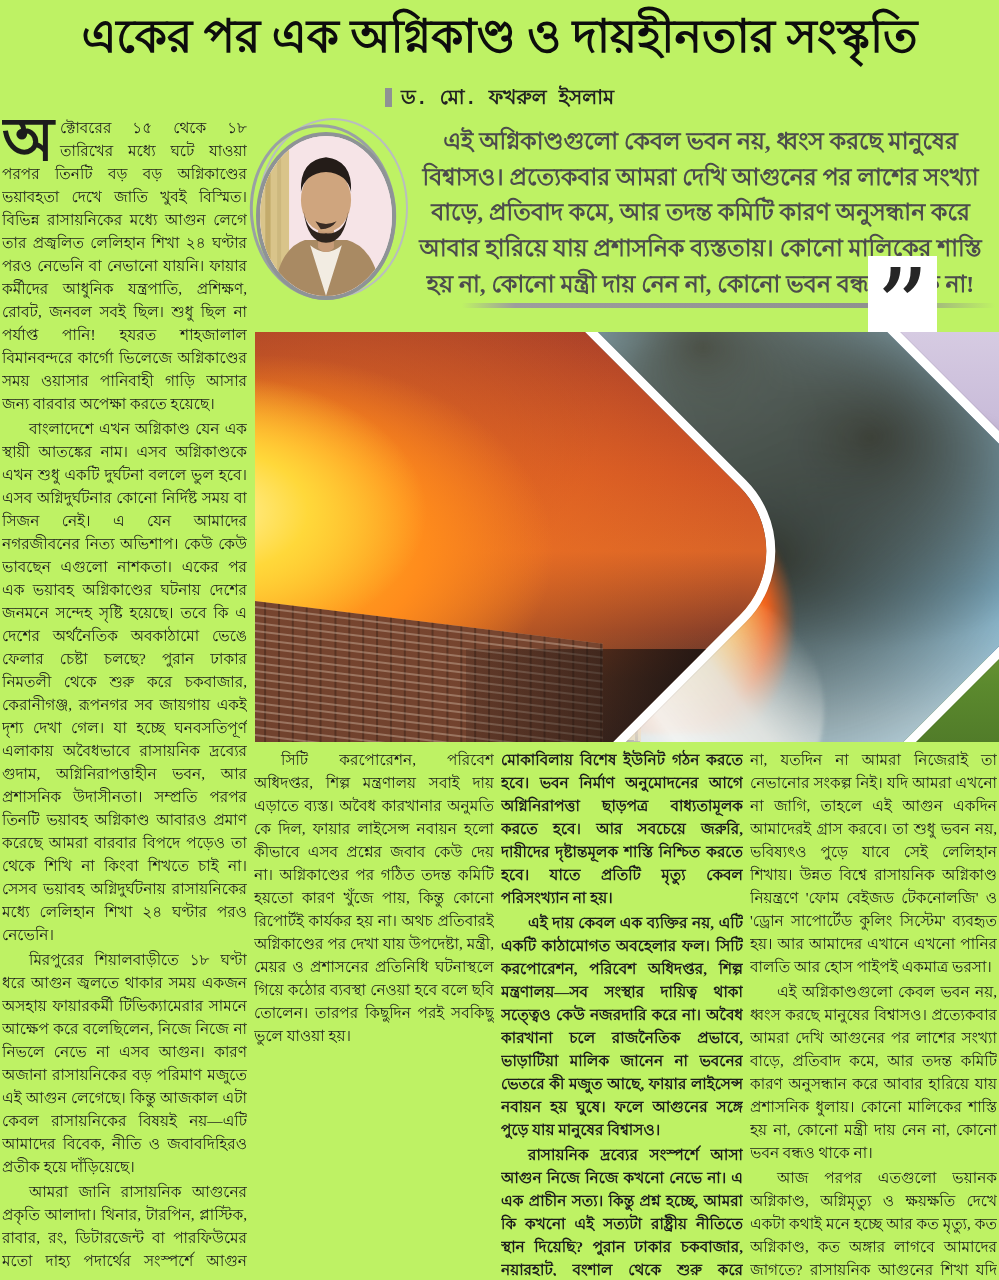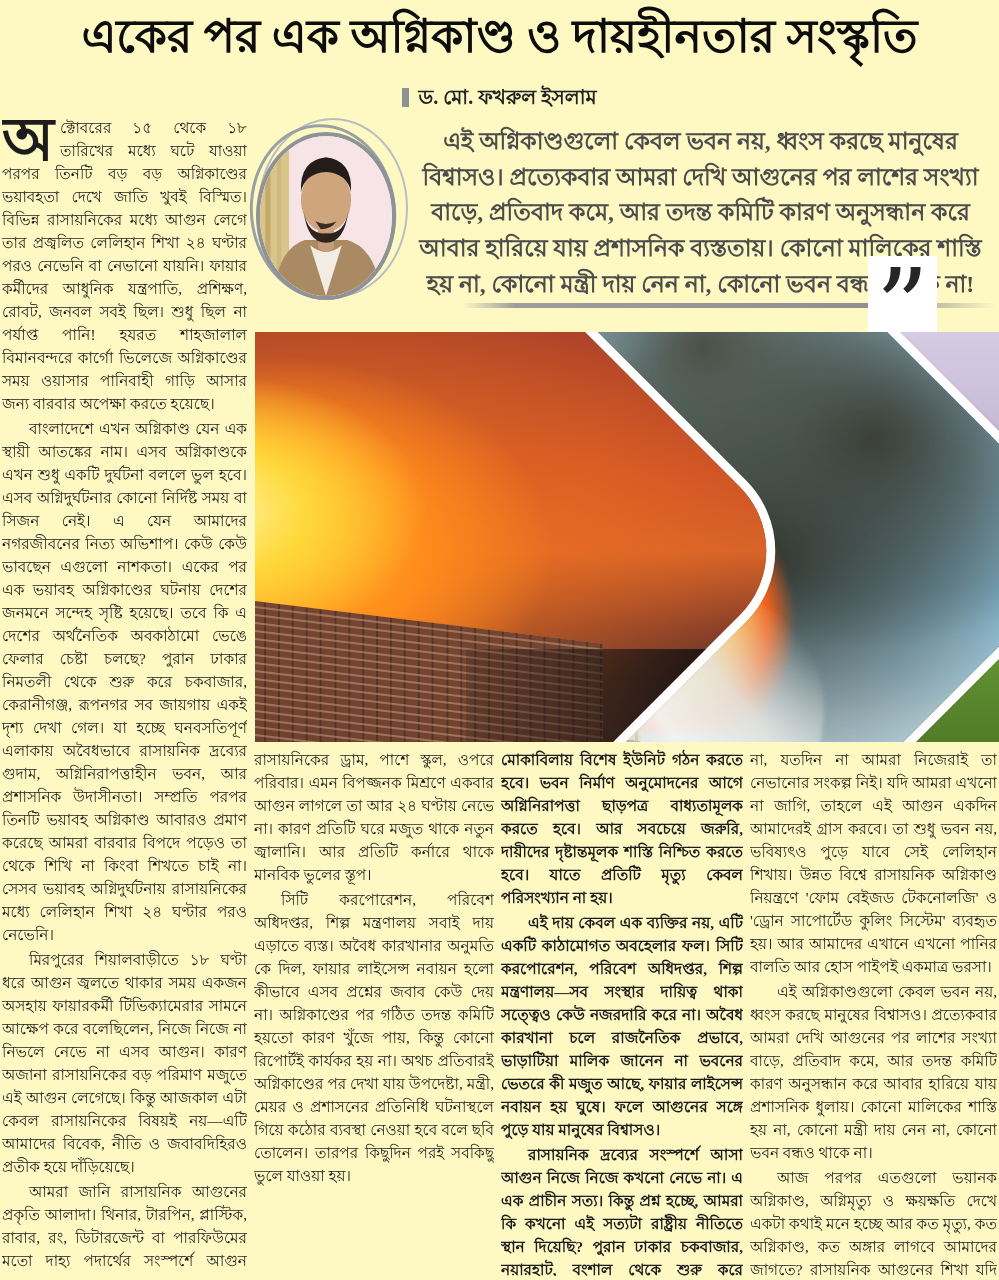--- a/index.html
+++ b/index.html
@@ -5,7 +5,7 @@
   html,body{margin:0;padding:0;background:#ffffff;}
   body{width:999px;height:1280px;position:relative;overflow:hidden;
        font-family:"Liberation Serif","DejaVu Serif",serif;color:#1b1b1b;}
-  .page{position:absolute;inset:0;background:#fef9c3;}
+  .page{position:absolute;inset:0;background:#bef264;}
 
   
   .headline{position:absolute;left:0;top:6px;width:999px;text-align:center;

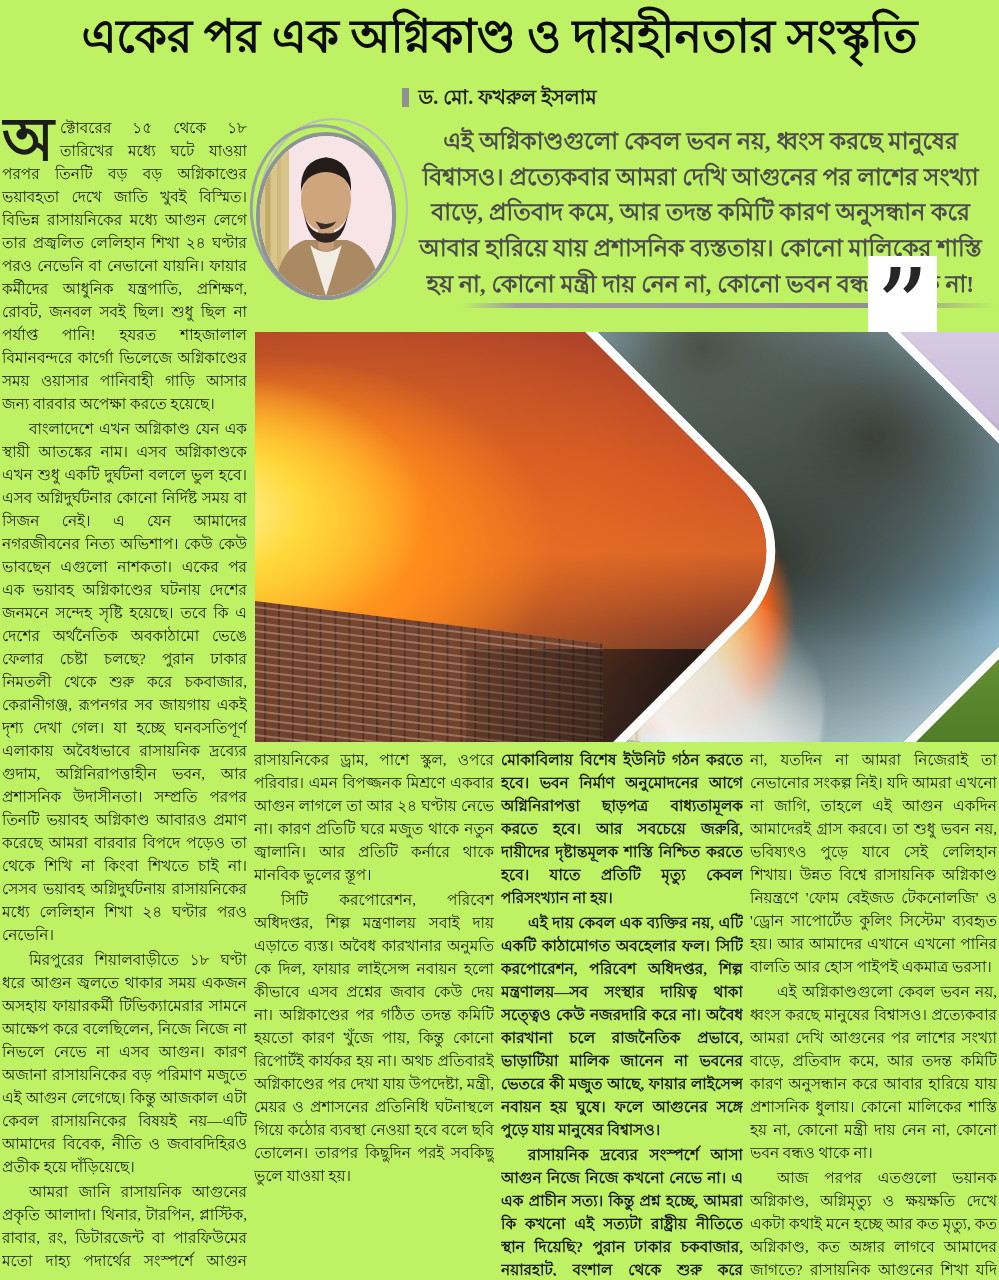--- a/index.html
+++ b/index.html
@@ -11,7 +11,7 @@
   .headline{position:absolute;left:0;top:6px;width:999px;text-align:center;
             font-size:46px;line-height:1.35;font-weight:700;color:#0d0d0d;margin:0;}
   .byline{position:absolute;left:0;top:82px;width:999px;text-align:center;
-          font-size:20px;font-weight:700;color:#222;}
+          font-size:20px;font-weight:700;color:#222;font-family:Liberation Mono, monospace;}
   .byline-bar{display:inline-block;width:7px;height:19px;background:#8f9294;
               margin-right:9px;vertical-align:-3px;}
 

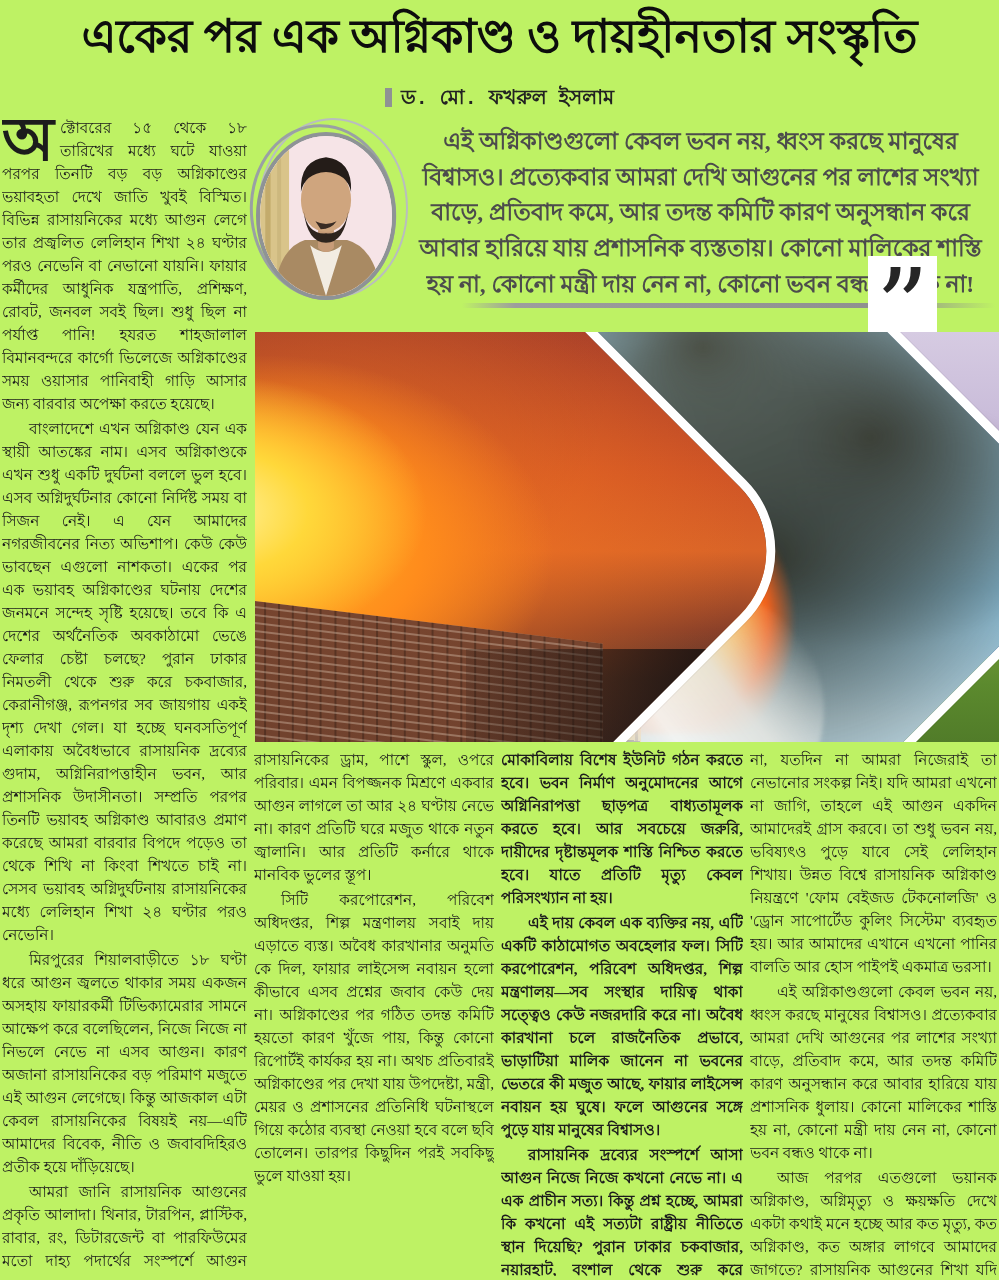--- a/index.html
+++ b/index.html
@@ -188,7 +188,6 @@
 
   <div class="col col2">
 
-  <p class="para noindent">রাসায়নিকের ড্রাম, পাশে স্কুল, ওপরে পরিবার। এমন বিপজ্জনক মিশ্রণে একবার আগুন লাগলে তা আর ২৪ ঘণ্টায় নেভে না। কারণ প্রতিটি ঘরে মজুত থাকে নতুন জ্বালানি। আর প্রতিটি কর্নারে থাকে মানবিক ভুলের স্তূপ।</p>
       <p class="para">সিটি করপোরেশন, পরিবেশ অধিদপ্তর, শিল্প মন্ত্রণালয় সবাই দায় এড়াতে ব্যস্ত। অবৈধ কারখানার অনুমতি কে দিল, ফায়ার লাইসেন্স নবায়ন হলো কীভাবে এসব প্রশ্নের জবাব কেউ দেয় না। অগ্নিকাণ্ডের পর গঠিত তদন্ত কমিটি হয়তো কারণ খুঁজে পায়, কিন্তু কোনো রিপোর্টই কার্যকর হয় না। অথচ প্রতিবারই অগ্নিকাণ্ডের পর দেখা যায় উপদেষ্টা, মন্ত্রী, মেয়র ও প্রশাসনের প্রতিনিধি ঘটনাস্থলে গিয়ে কঠোর ব্যবস্থা নেওয়া হবে বলে ছবি তোলেন। তারপর কিছুদিন পরই সবকিছু ভুলে যাওয়া হয়।</p>
     </div>
 

